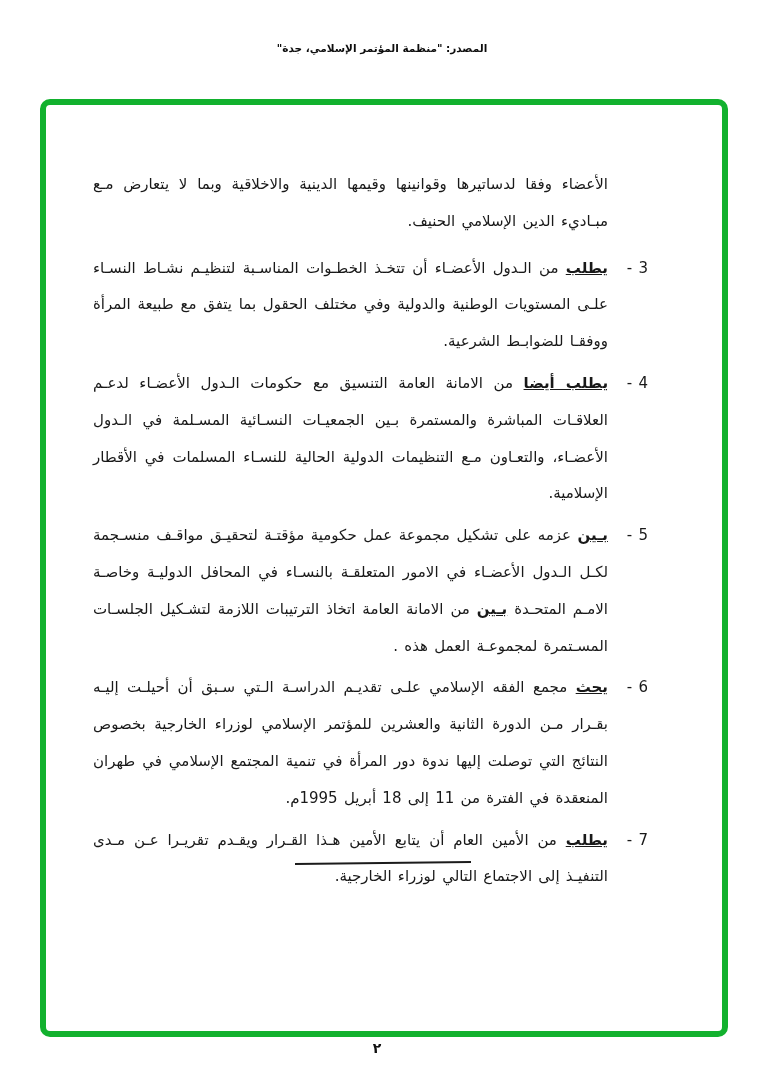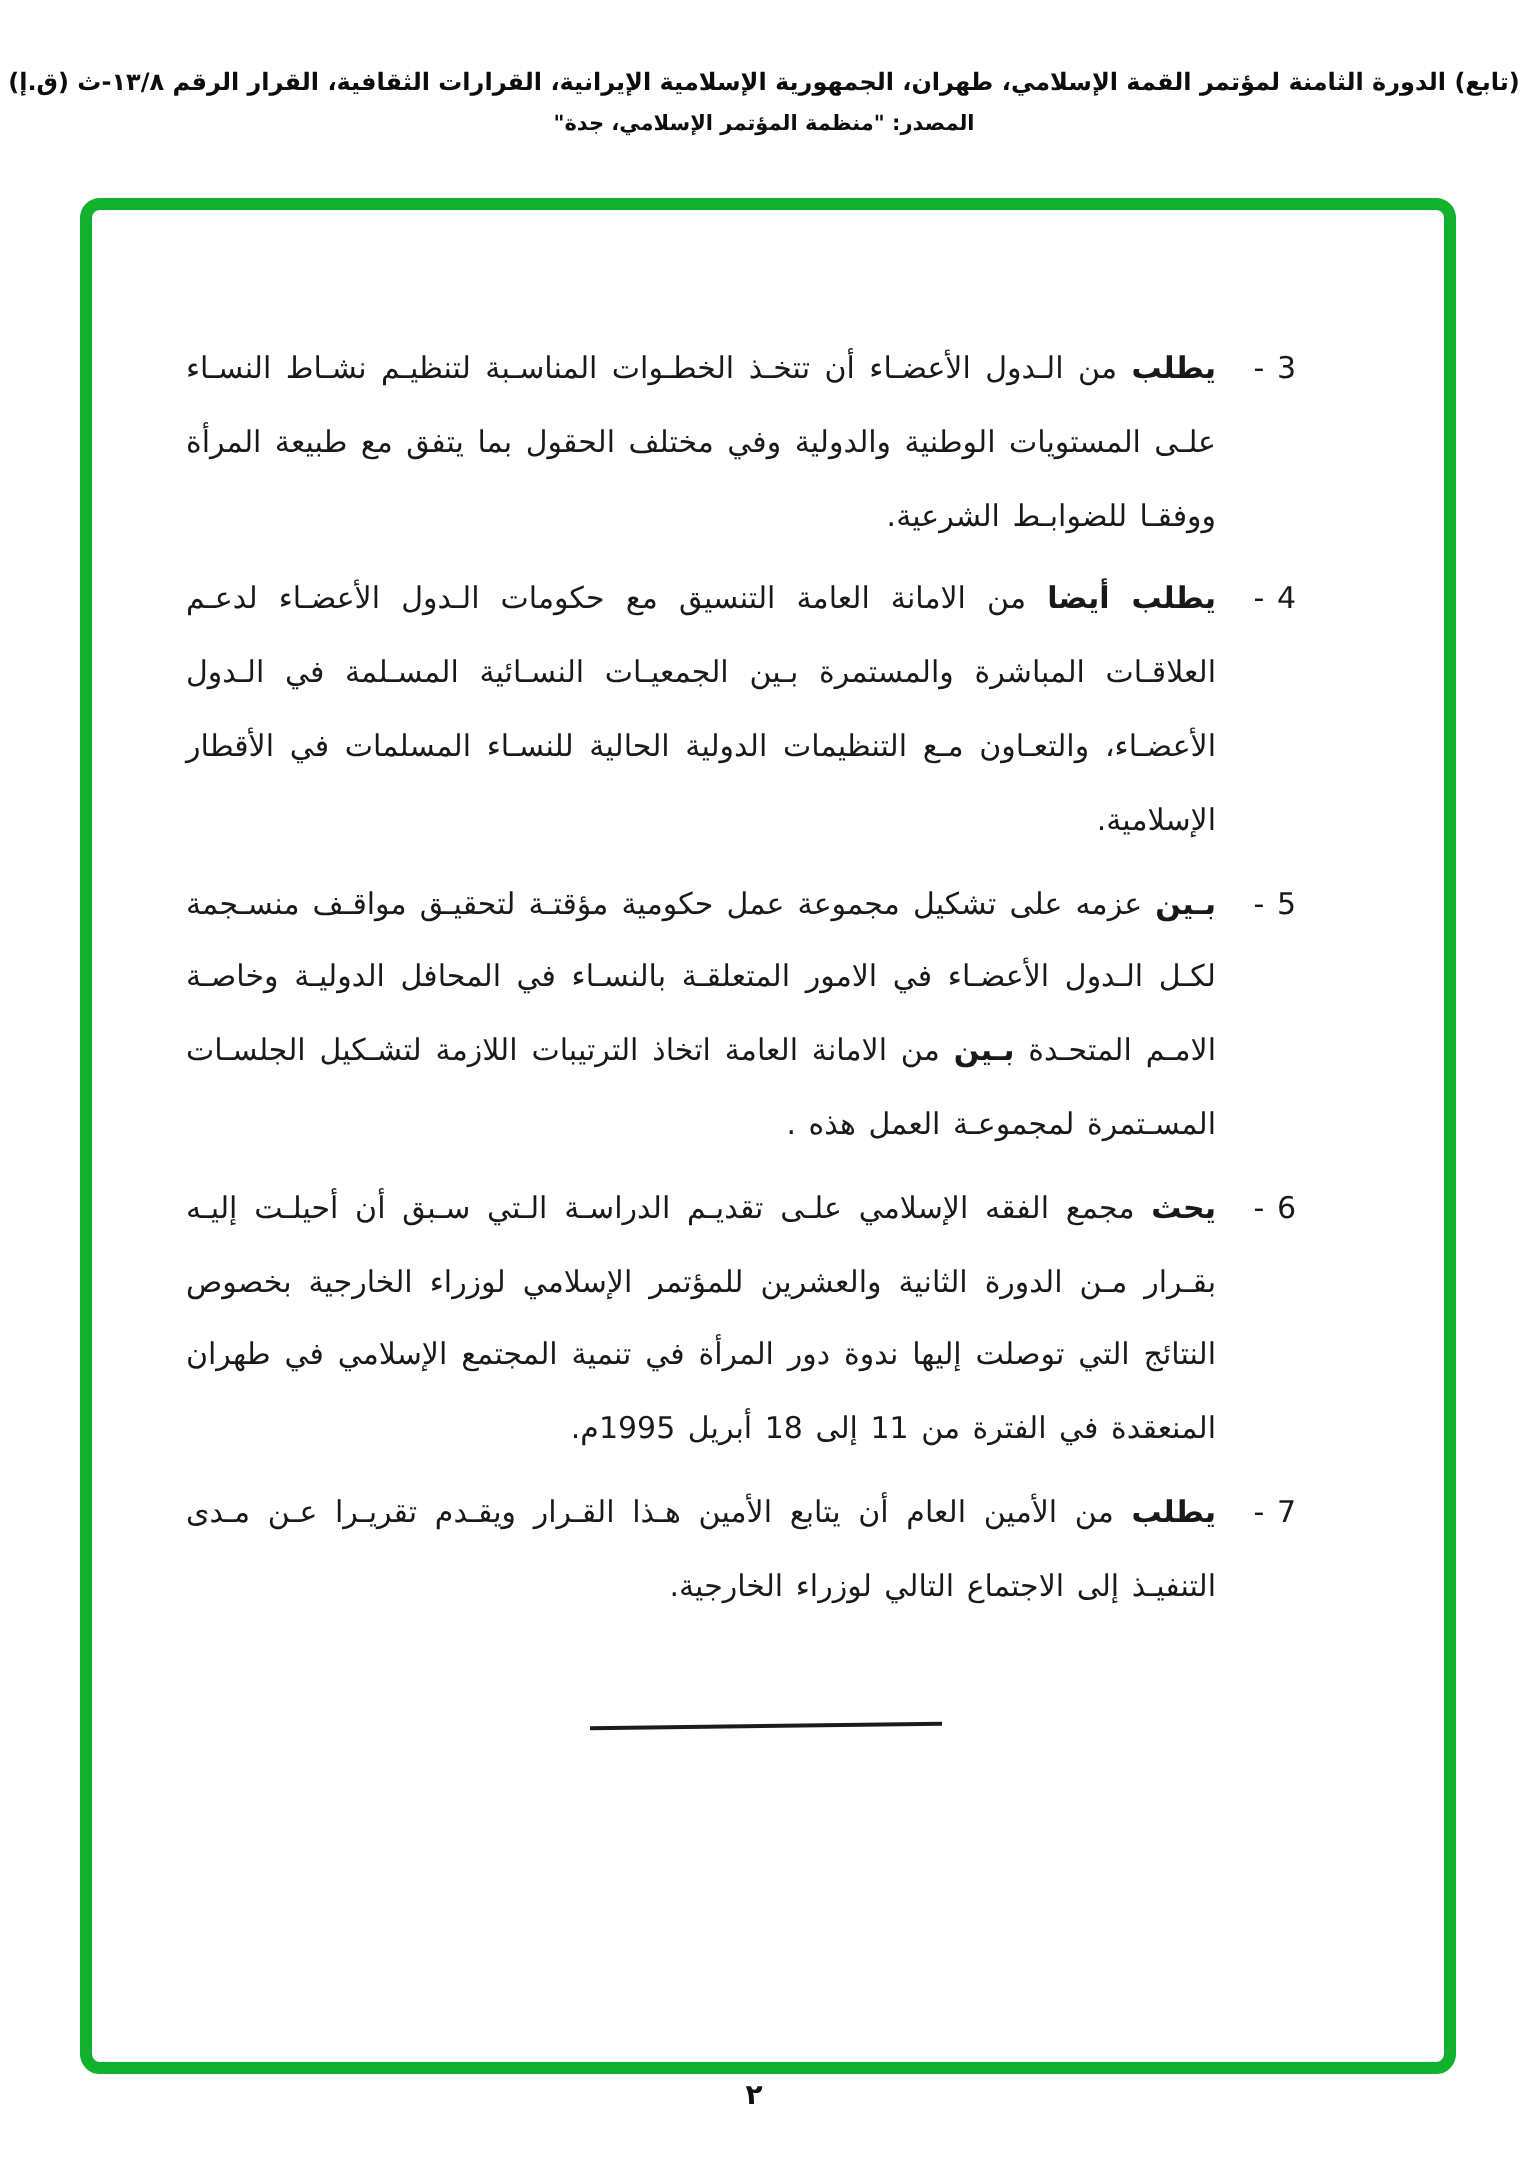--- a/index.html
+++ b/index.html
@@ -43,7 +43,6 @@
 <body>
 
 <div class="header">
-  <div class="header-line1">(تابع) الدورة الثامنة لمؤتمر القمة الإسلامي، طهران، الجمهورية الإسلامية الإيرانية، القرارات الثقافية، القرار الرقم ١٣/٨-ث (ق.إ)</div>
   <div class="header-line2">المصدر:  "منظمة المؤتمر الإسلامي، جدة"</div>
 </div>
 

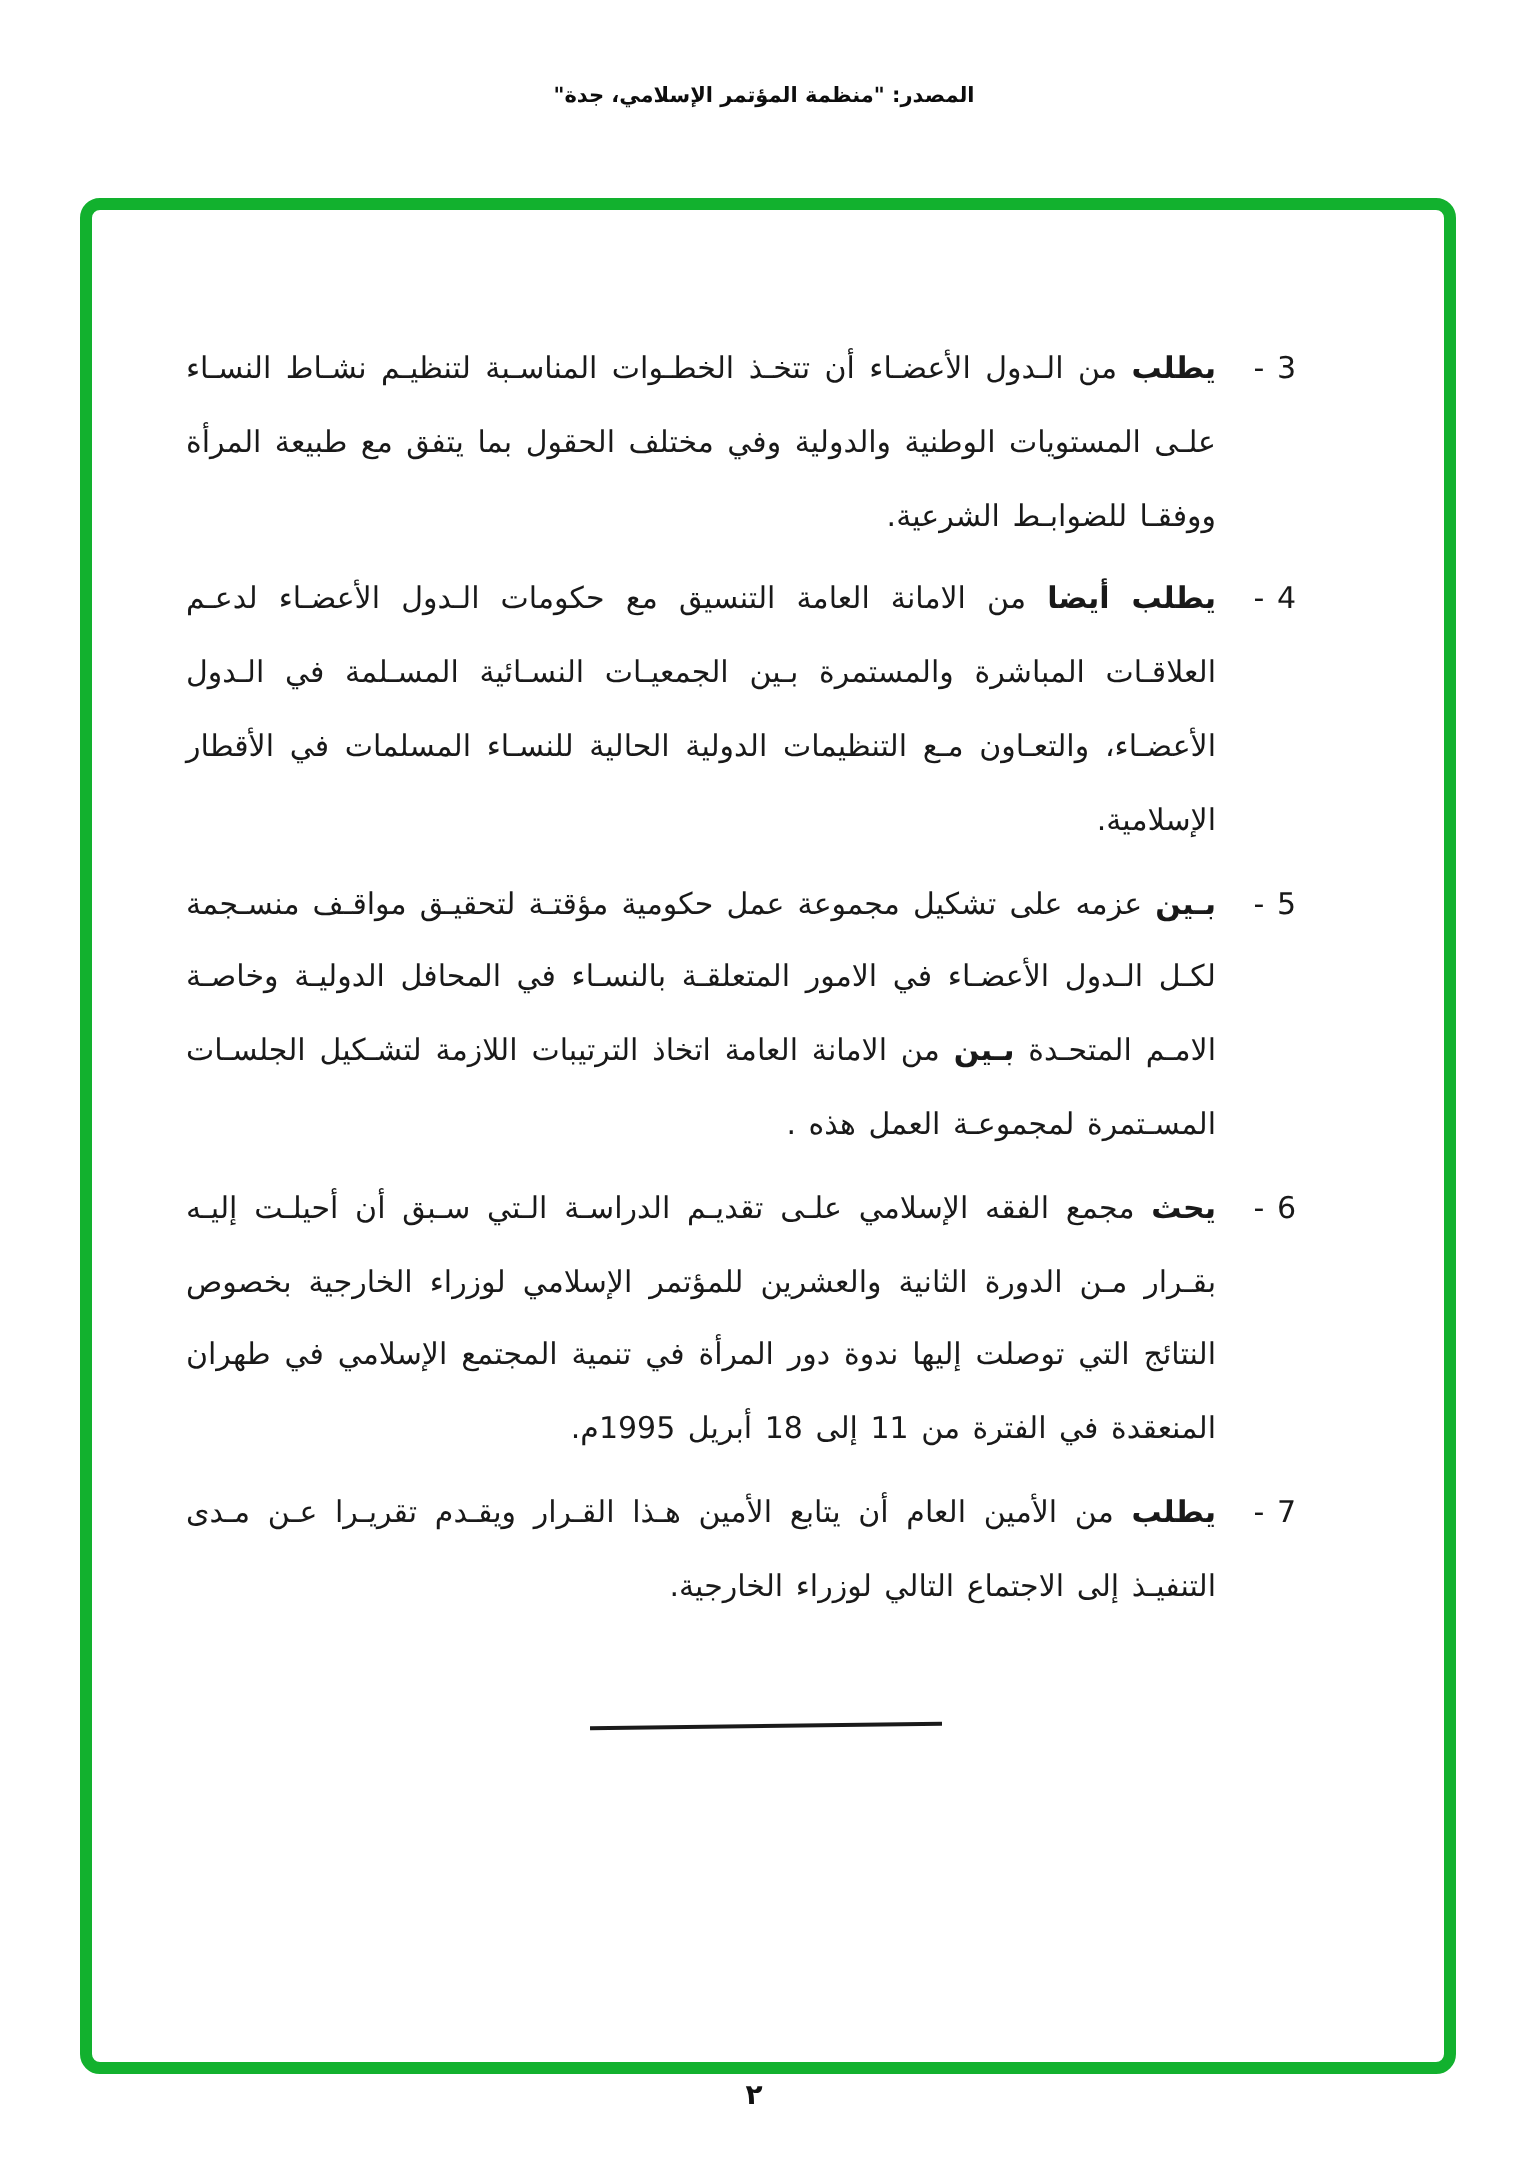--- a/index.html
+++ b/index.html
@@ -49,6 +49,7 @@
 <div class="frame"></div>
 
 <div class="content">
+  <p class="intro">الأعضاء وفقا لدساتيرها وقوانينها وقيمها الدينية والاخلاقية وبما لا يتعارض مـع مبـاديء الدين الإسلامي الحنيف.</p>
   <div id="items">
       <div class="item">
         <span class="marker">3 -</span>

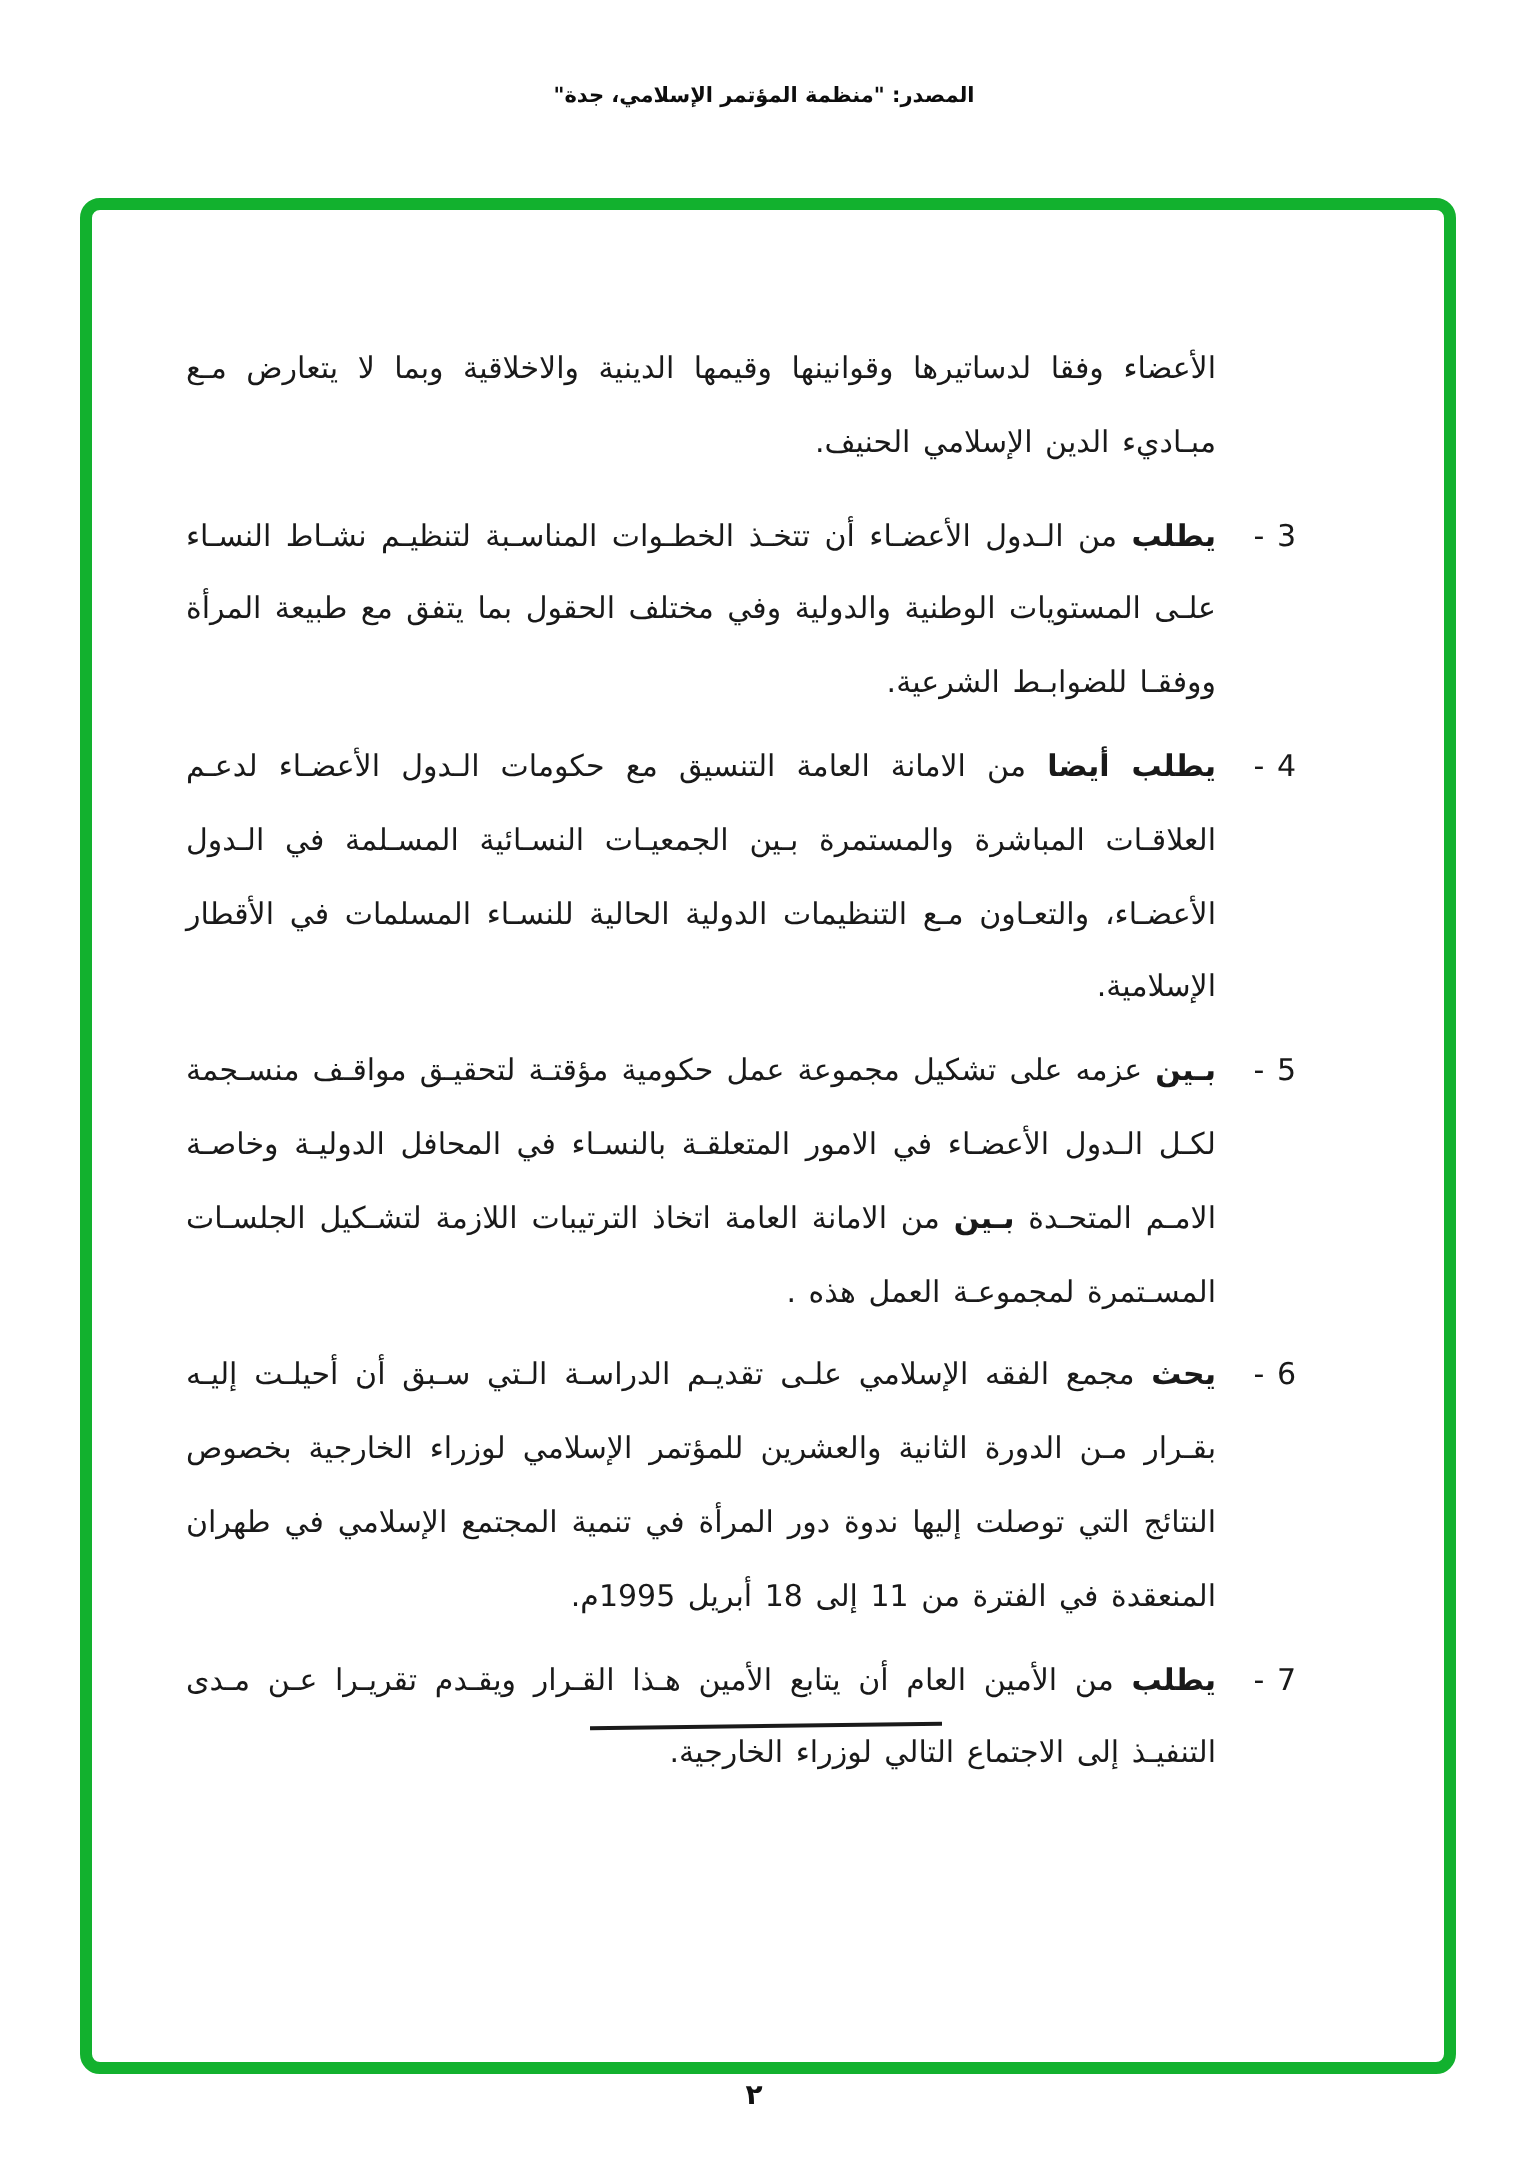--- a/index.html
+++ b/index.html
@@ -29,7 +29,7 @@
   .item { display:flex; margin:0 0 5px 0; }
   .marker { flex:0 0 40px; direction:rtl; text-align:right; padding-left:12px; }
   .itext { flex:1 1 auto; }
-  .itext b { font-weight:700; }
+  .itext b { font-weight:700;text-decoration:underline; }
   .divider {
     position:absolute; left:295px; top:862px; width:176px; height:2px;
     background:#1b1b1b; transform:rotate(-0.7deg);

